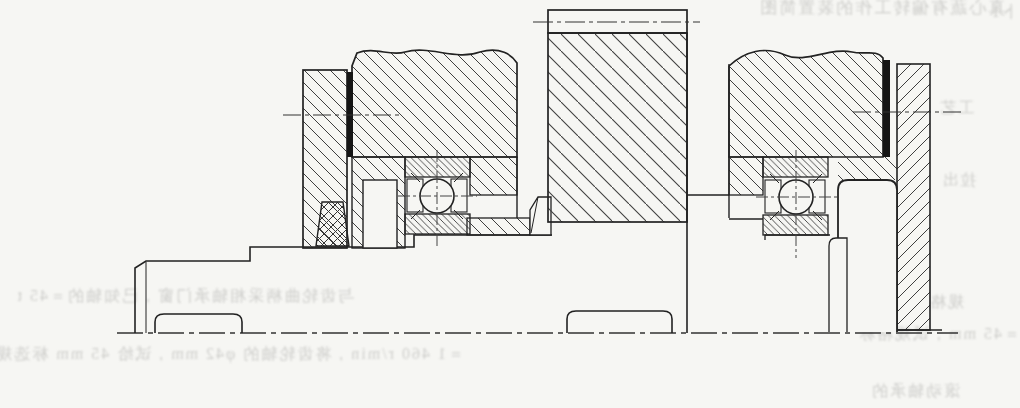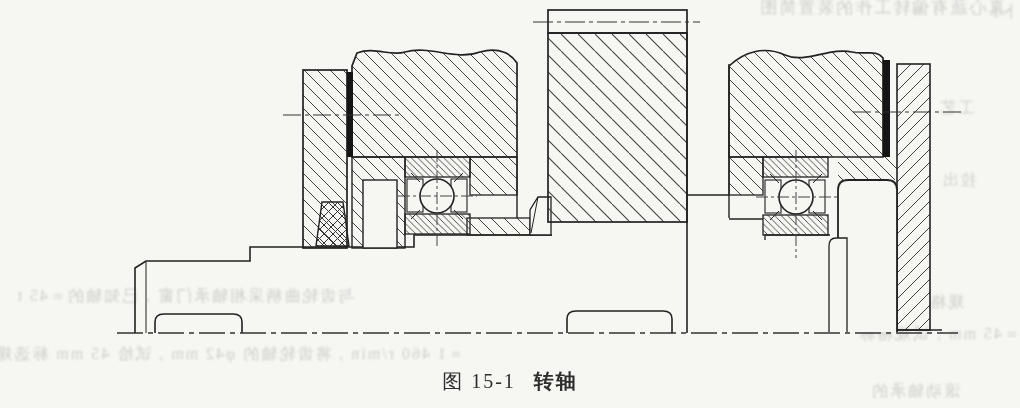--- a/index.html
+++ b/index.html
@@ -146,9 +146,6 @@
     </g>
   </svg>
 
-  <div class="caption">
-    <span>图 15-1</span><span class="ttl">转轴</span>
-  </div>
 </div>
 
 </body></html>

